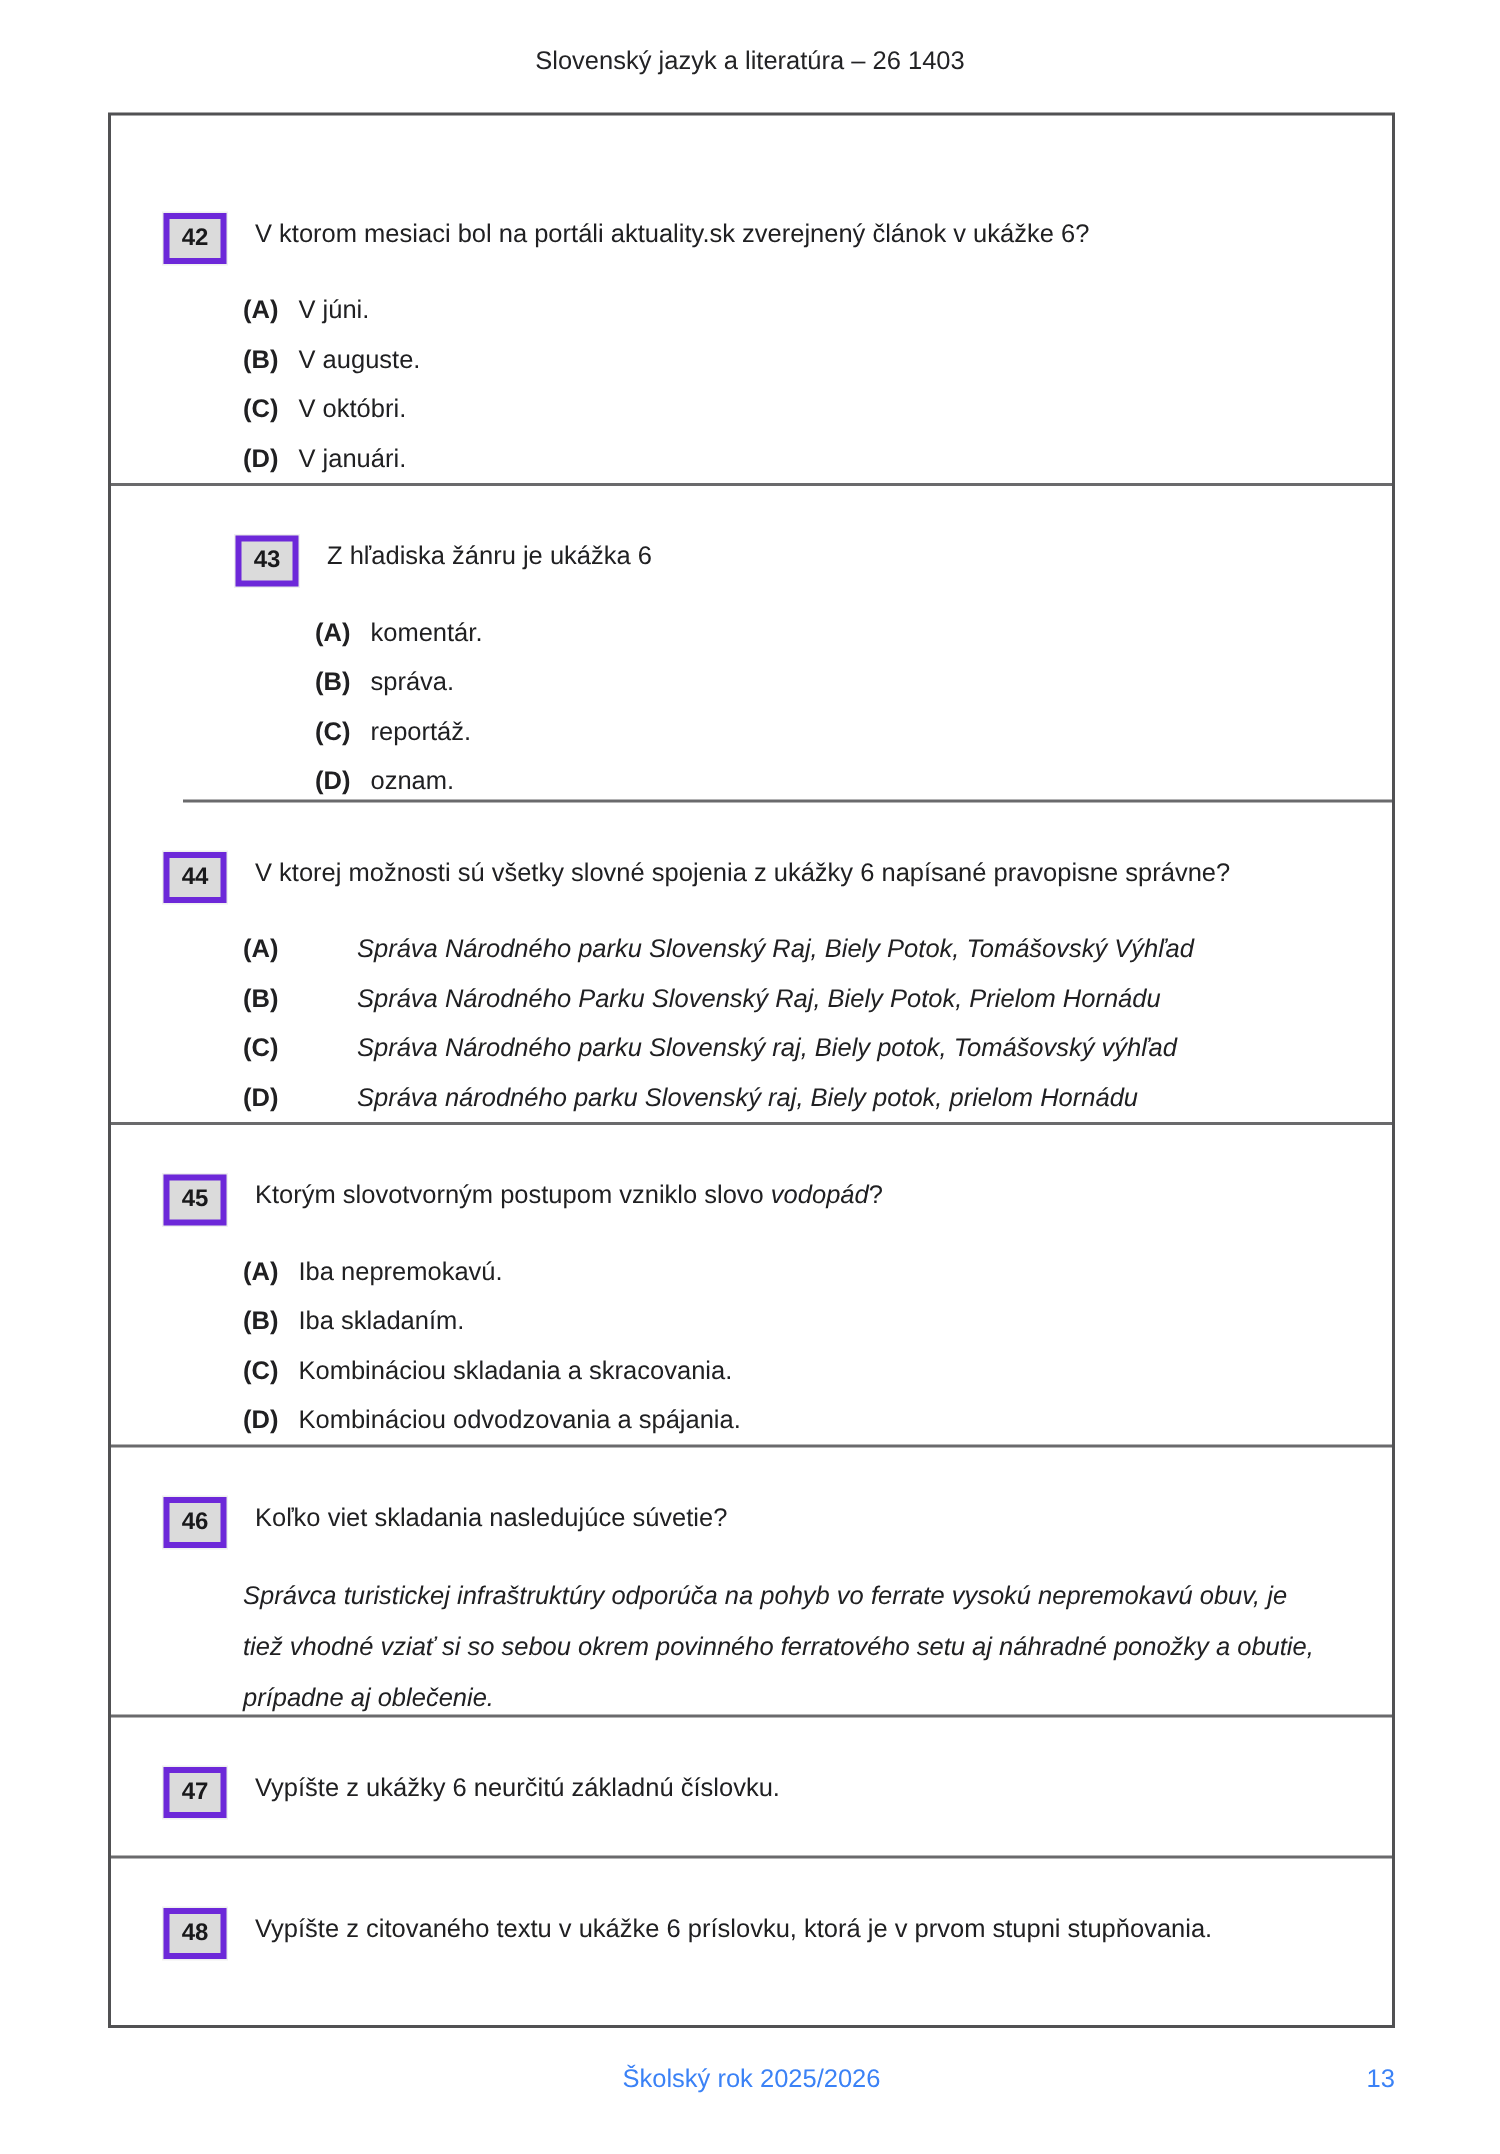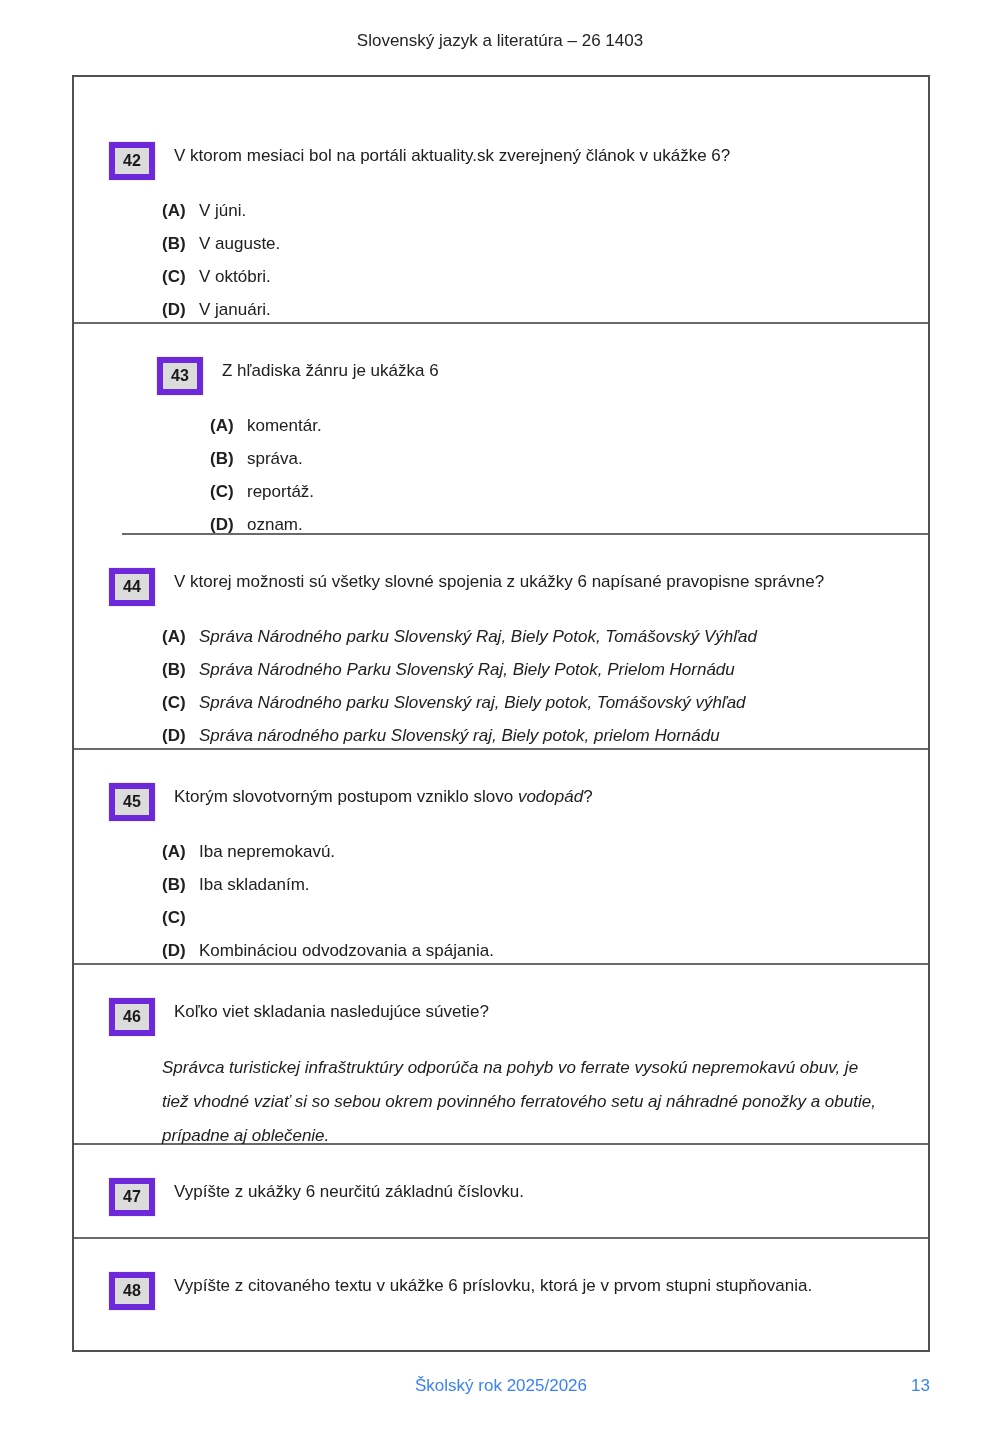--- a/index.html
+++ b/index.html
@@ -36,7 +36,7 @@
   .qrow { display: flex; align-items: flex-start; }
   .qnum {
     display: inline-block; min-width: 22px; text-align: center;
-    background: #dbdbdb; border: 6px solid #6d28d9;
+    background: #dbdbdb; border: 4px solid #6d28d9;
     box-shadow: 0 0 0 1px #f0f0f0;
     padding: 3px 6px; font-weight: 700; font-size: 16px; line-height: 20px;
     margin-right: 19px; color: #19191b;

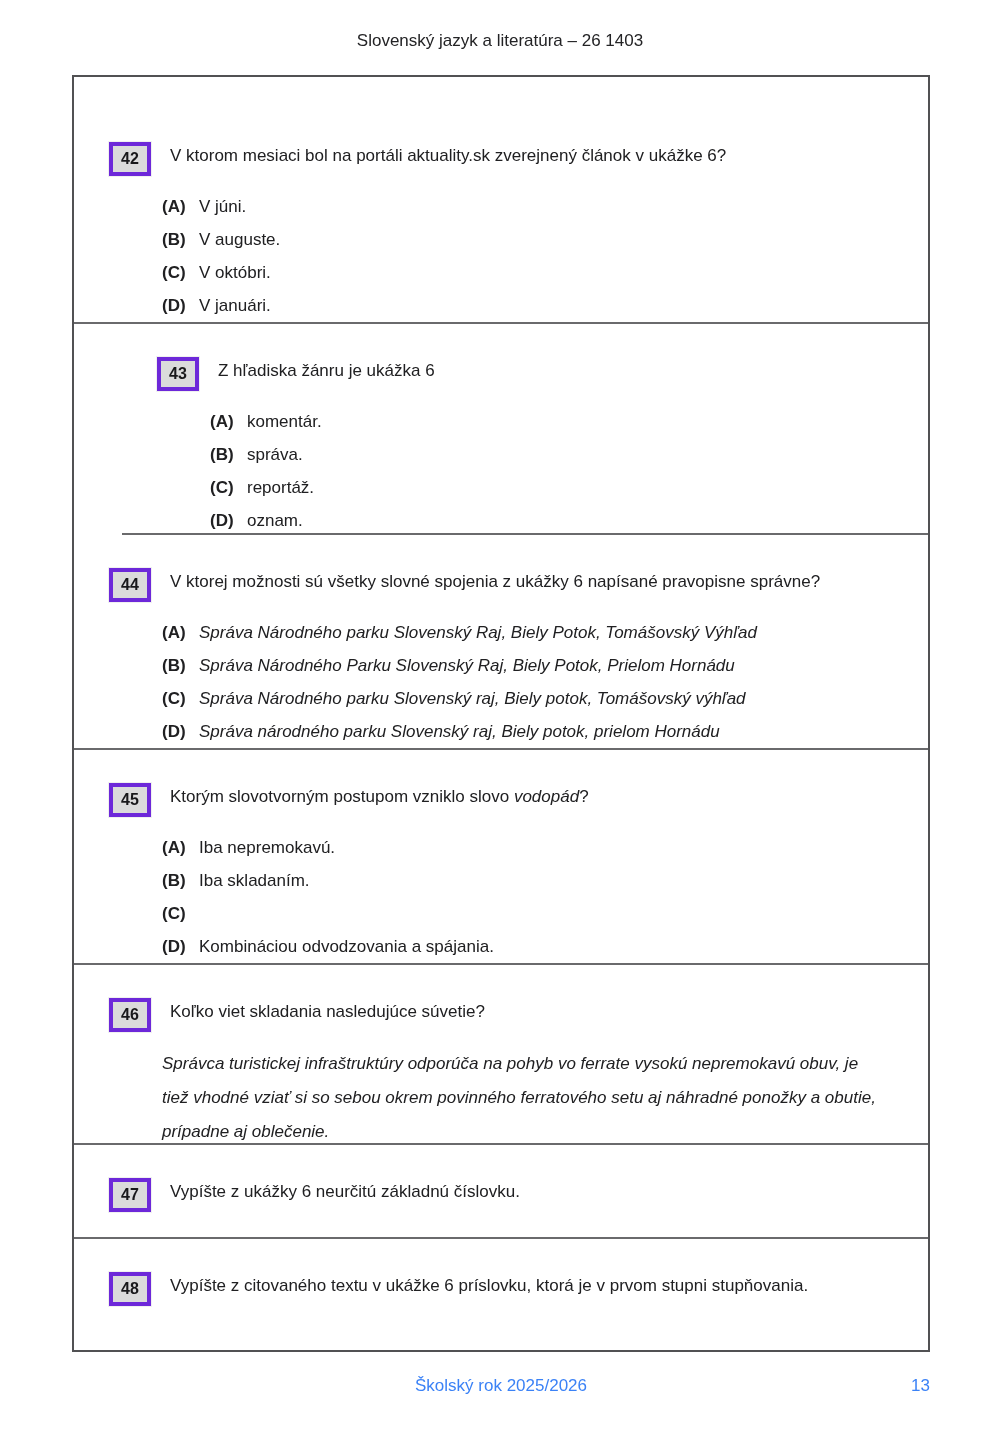--- a/index.html
+++ b/index.html
@@ -46,7 +46,7 @@
   .opts { margin: 14px 0 0 53px; }
   .opt { display: flex; padding: 6px 0; font-size: 17px; line-height: 21px; }
   .opt .letter { width: 37px; flex: 0 0 37px; font-weight: 700; }
-  .italic-opts .otext { font-style: italic; }
+  .italic-opts .otext { font-style: italic; margin-left: 39px; }
   .passage {
     margin: 15px 10px 0 53px;
     font-style: italic; font-size: 17px; line-height: 34px;

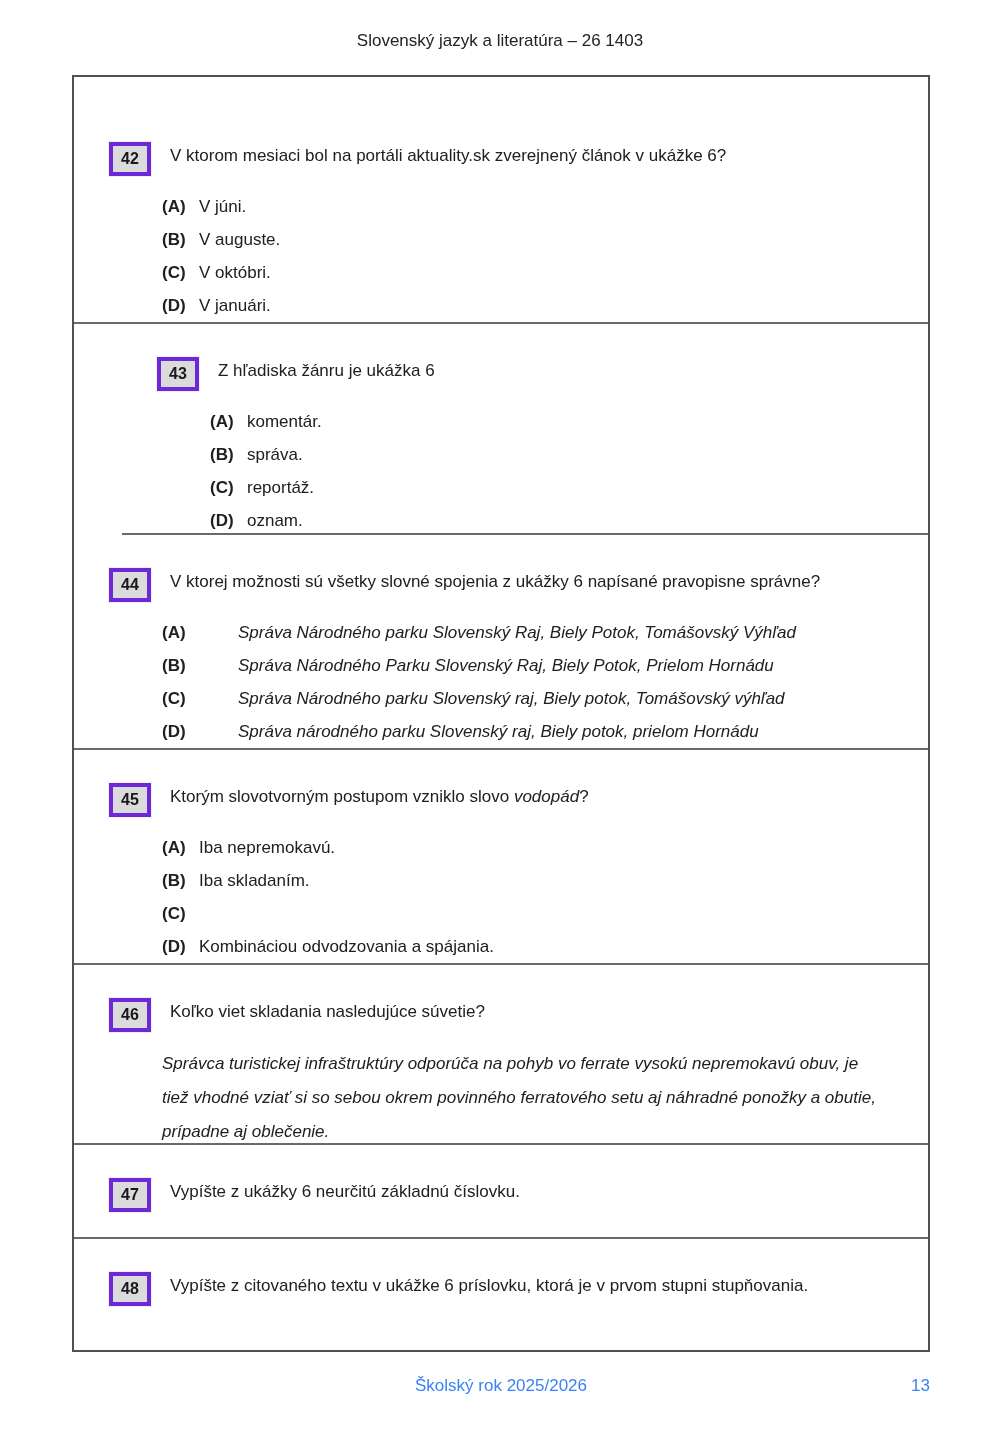--- a/index.html
+++ b/index.html
@@ -156,6 +156,7 @@
       </div>
       <div class="opt">
         <span class="letter">(C)</span>
+        <span class="otext">Kombináciou skladania a skracovania.</span>
       </div>
       <div class="opt">
         <span class="letter">(D)</span>

